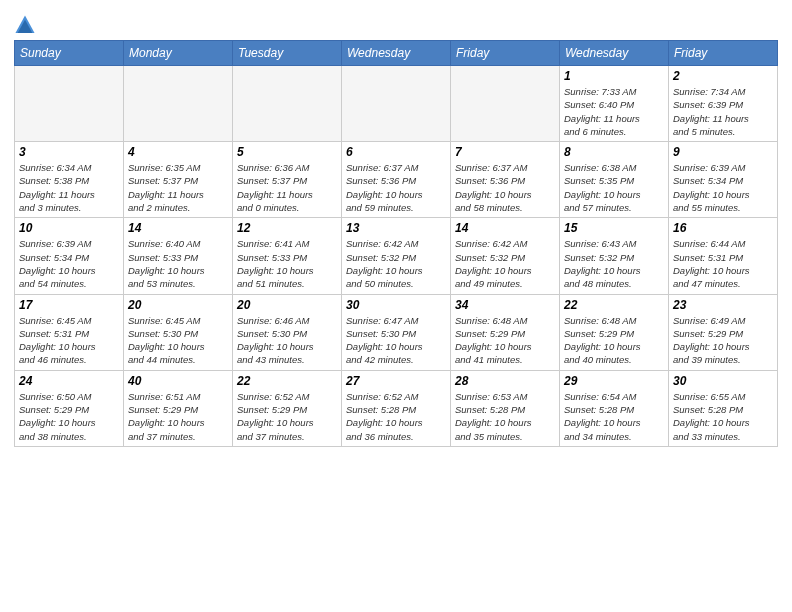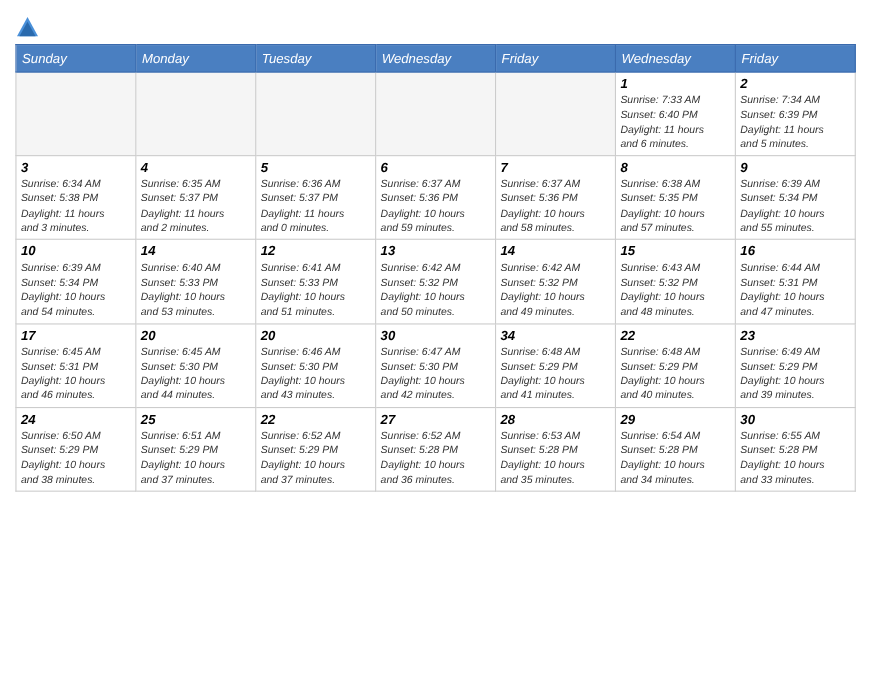--- a/index.html
+++ b/index.html
@@ -245,7 +245,7 @@
             <div class="day-info">Sunrise: 6:50 AM<br>Sunset: 5:29 PM<br>Daylight: 10 hours<br>and 38 minutes.</div>
           </td>
           <td>
-            <span class="day-num">25</span>
+            <span class="day-num">40</span>
             <div class="day-info">Sunrise: 6:51 AM<br>Sunset: 5:29 PM<br>Daylight: 10 hours<br>and 37 minutes.</div>
           </td>
           <td>

